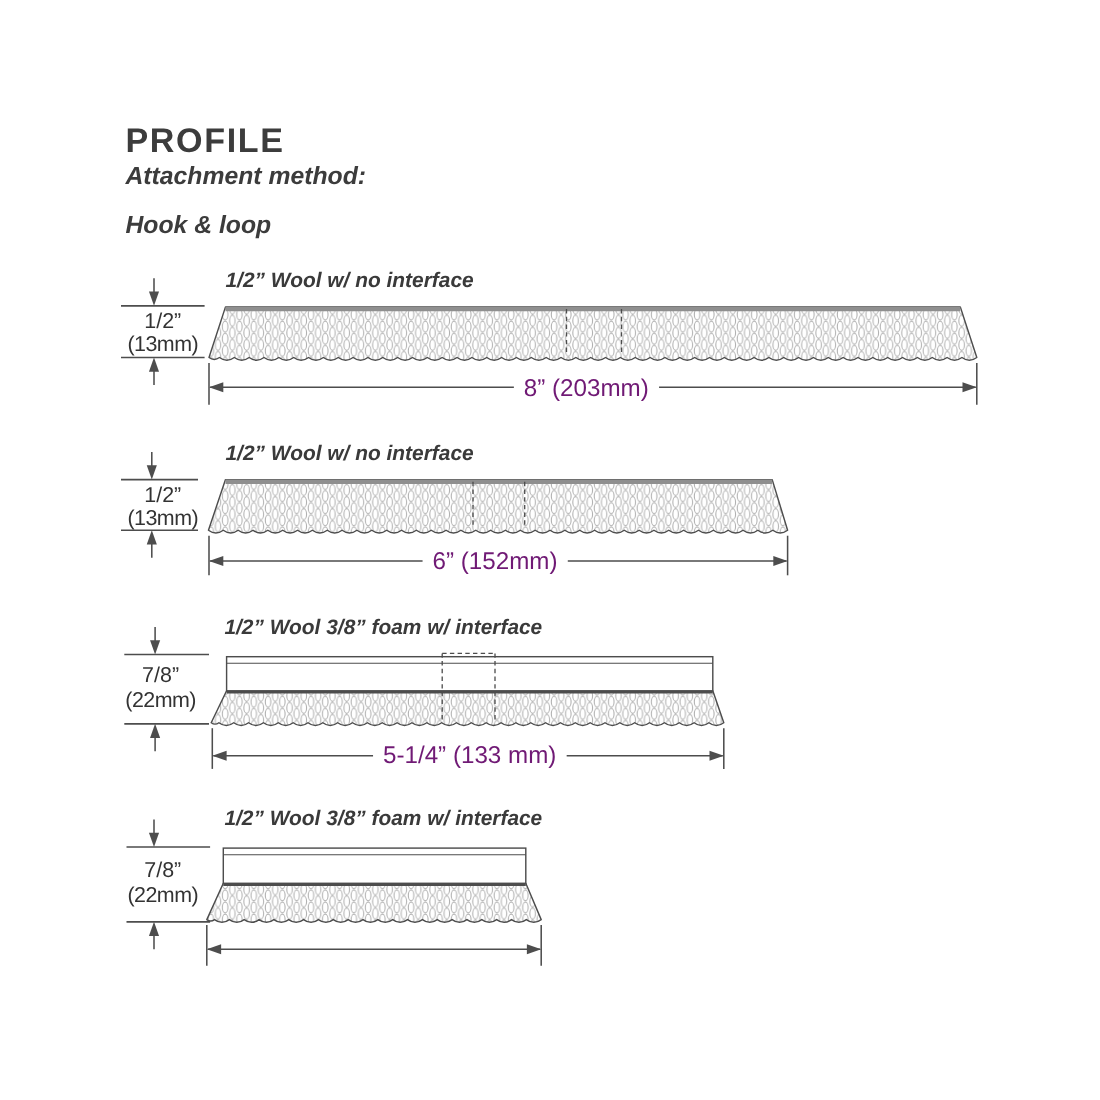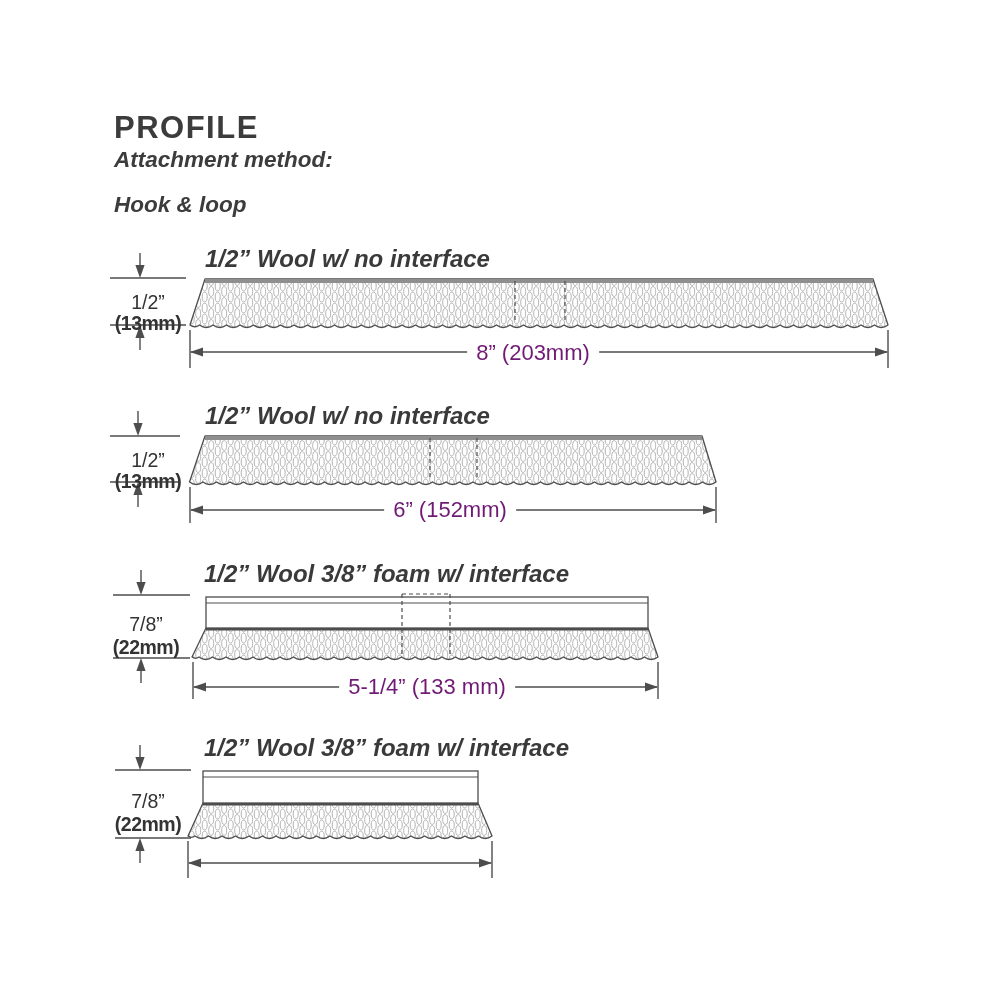--- a/index.html
+++ b/index.html
@@ -10,7 +10,7 @@
          letter-spacing:1.5px;color:#3c3c3c;}
   .subtitle{position:absolute;left:114px;font-size:22.5px;font-style:italic;font-weight:700;
             color:#3c3c3c;}
-  .profile-label{position:absolute;font-size:24px;font-style:italic;font-weight:700;
+  .profile-label{position:absolute;font-size:19px;font-style:italic;font-weight:700;
                  white-space:nowrap;color:#3a3a3a;}
   .dim-height{position:absolute;width:84px;text-align:center;font-size:19.5px;line-height:21px;
               font-weight:500;color:#333;margin-top:10px;}

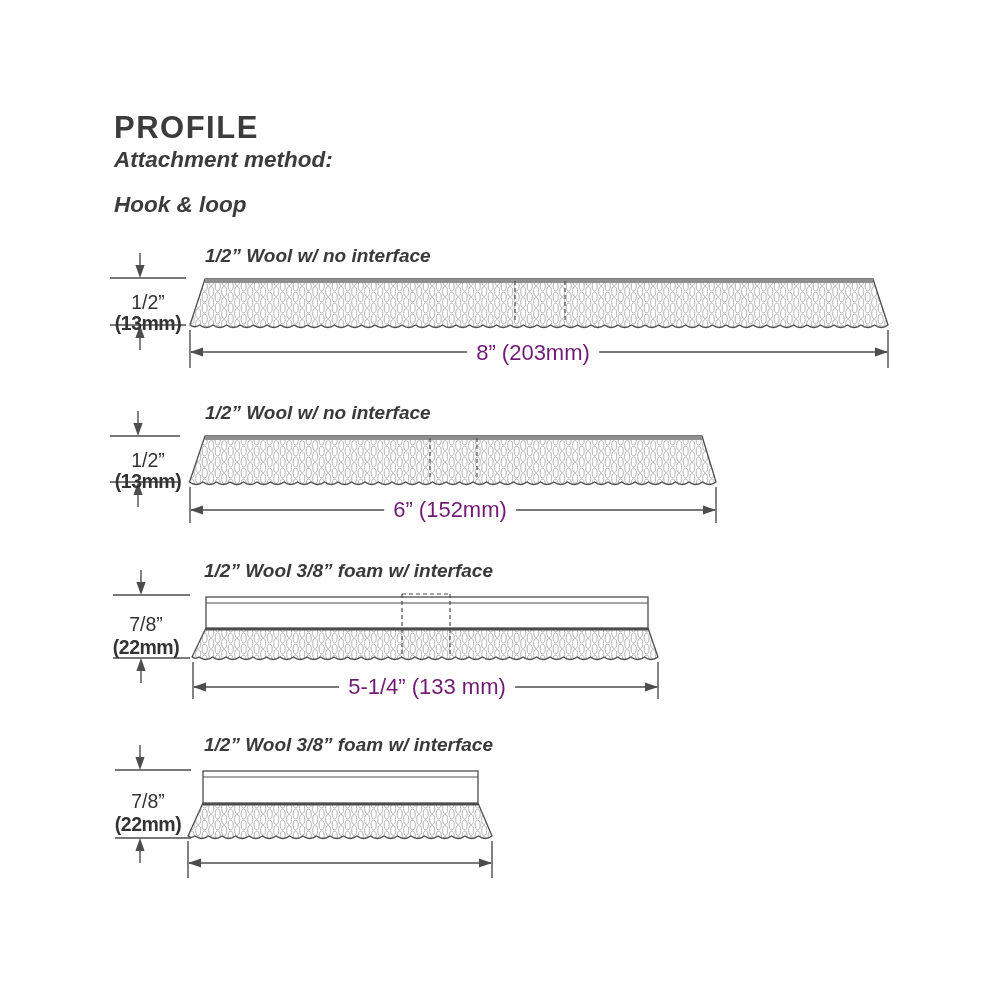--- a/index.html
+++ b/index.html
@@ -13,7 +13,7 @@
   .profile-label{position:absolute;font-size:19px;font-style:italic;font-weight:700;
                  white-space:nowrap;color:#3a3a3a;}
   .dim-height{position:absolute;width:84px;text-align:center;font-size:19.5px;line-height:21px;
-              font-weight:500;color:#333;margin-top:10px;}
+              font-weight:500;color:#333;}
   .dim-height .mm{letter-spacing:-0.5px;font-weight:bold;}
   .dim-width{position:absolute;transform:translate(-50%,-50%);background:#ffffff;
              padding:0 9px;font-size:22px;font-weight:500;white-space:nowrap;color:#701a75;z-index:3;}

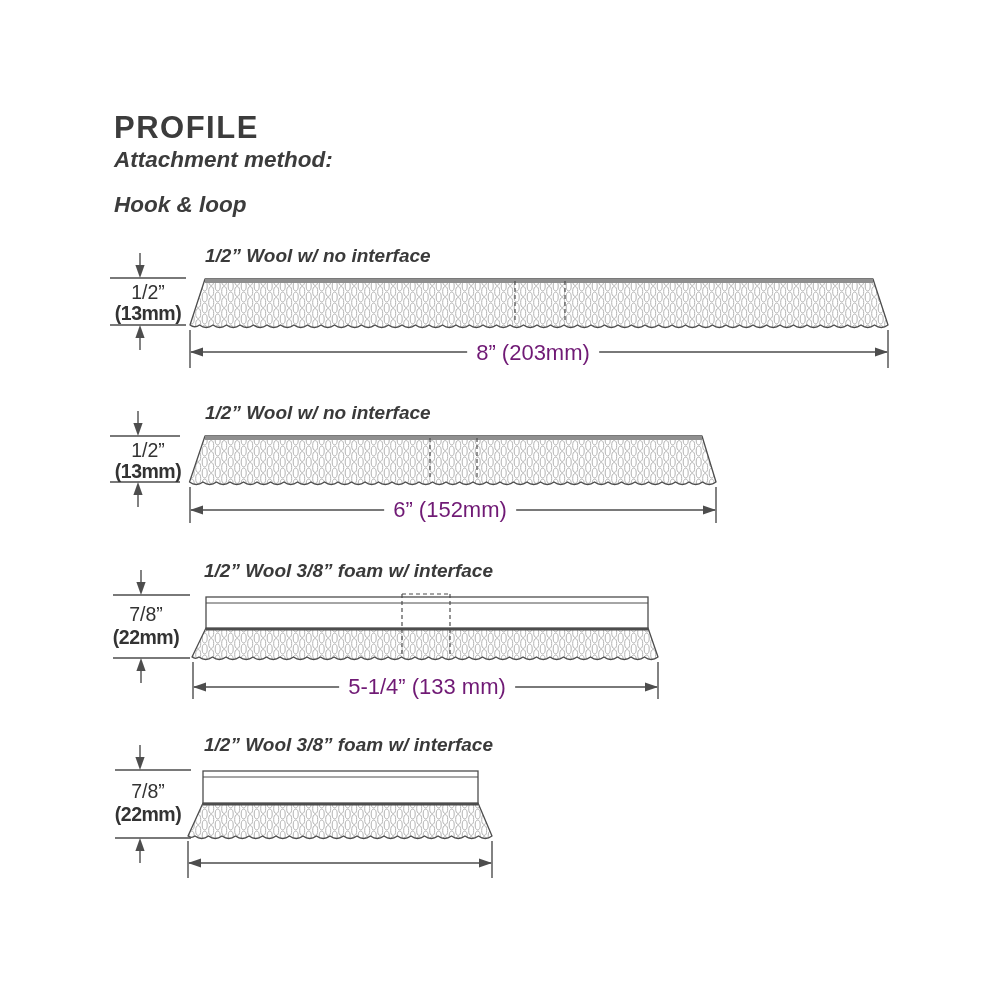--- a/index.html
+++ b/index.html
@@ -14,7 +14,7 @@
                  white-space:nowrap;color:#3a3a3a;}
   .dim-height{position:absolute;width:84px;text-align:center;font-size:19.5px;line-height:21px;
               font-weight:500;color:#333;}
-  .dim-height .mm{letter-spacing:-0.5px;font-weight:bold;}
+  .dim-height .mm{letter-spacing:-0.5px;}
   .dim-width{position:absolute;transform:translate(-50%,-50%);background:#ffffff;
              padding:0 9px;font-size:22px;font-weight:500;white-space:nowrap;color:#701a75;z-index:3;}
 </style>

